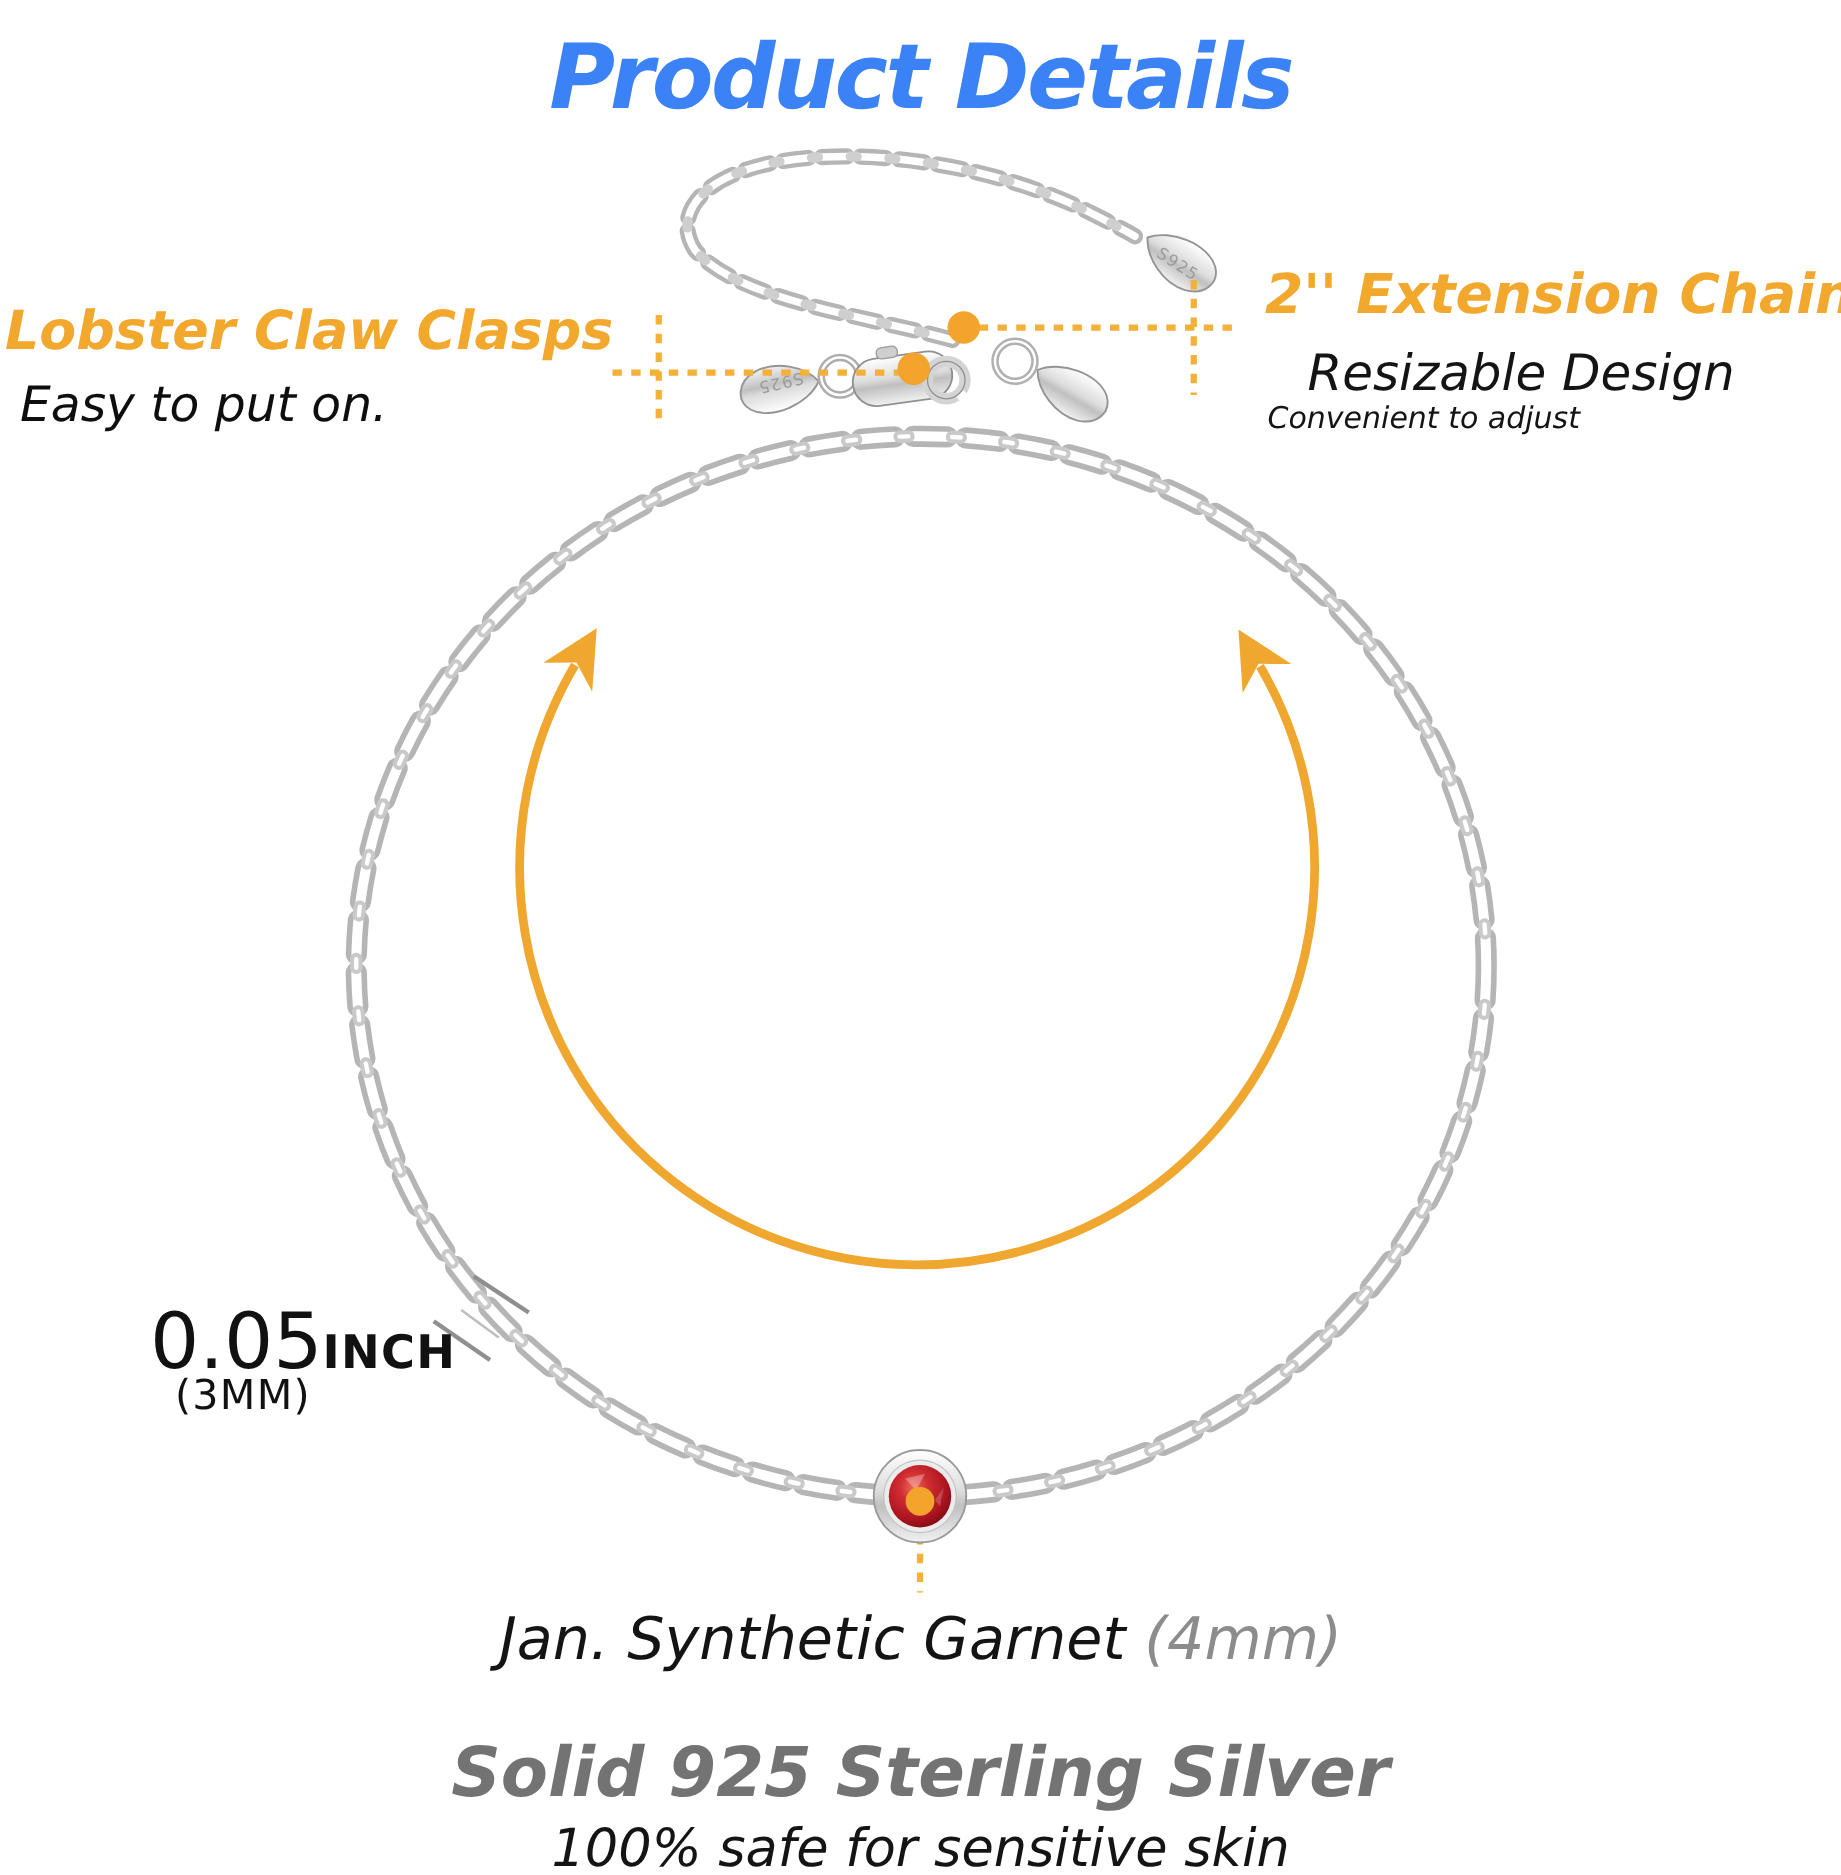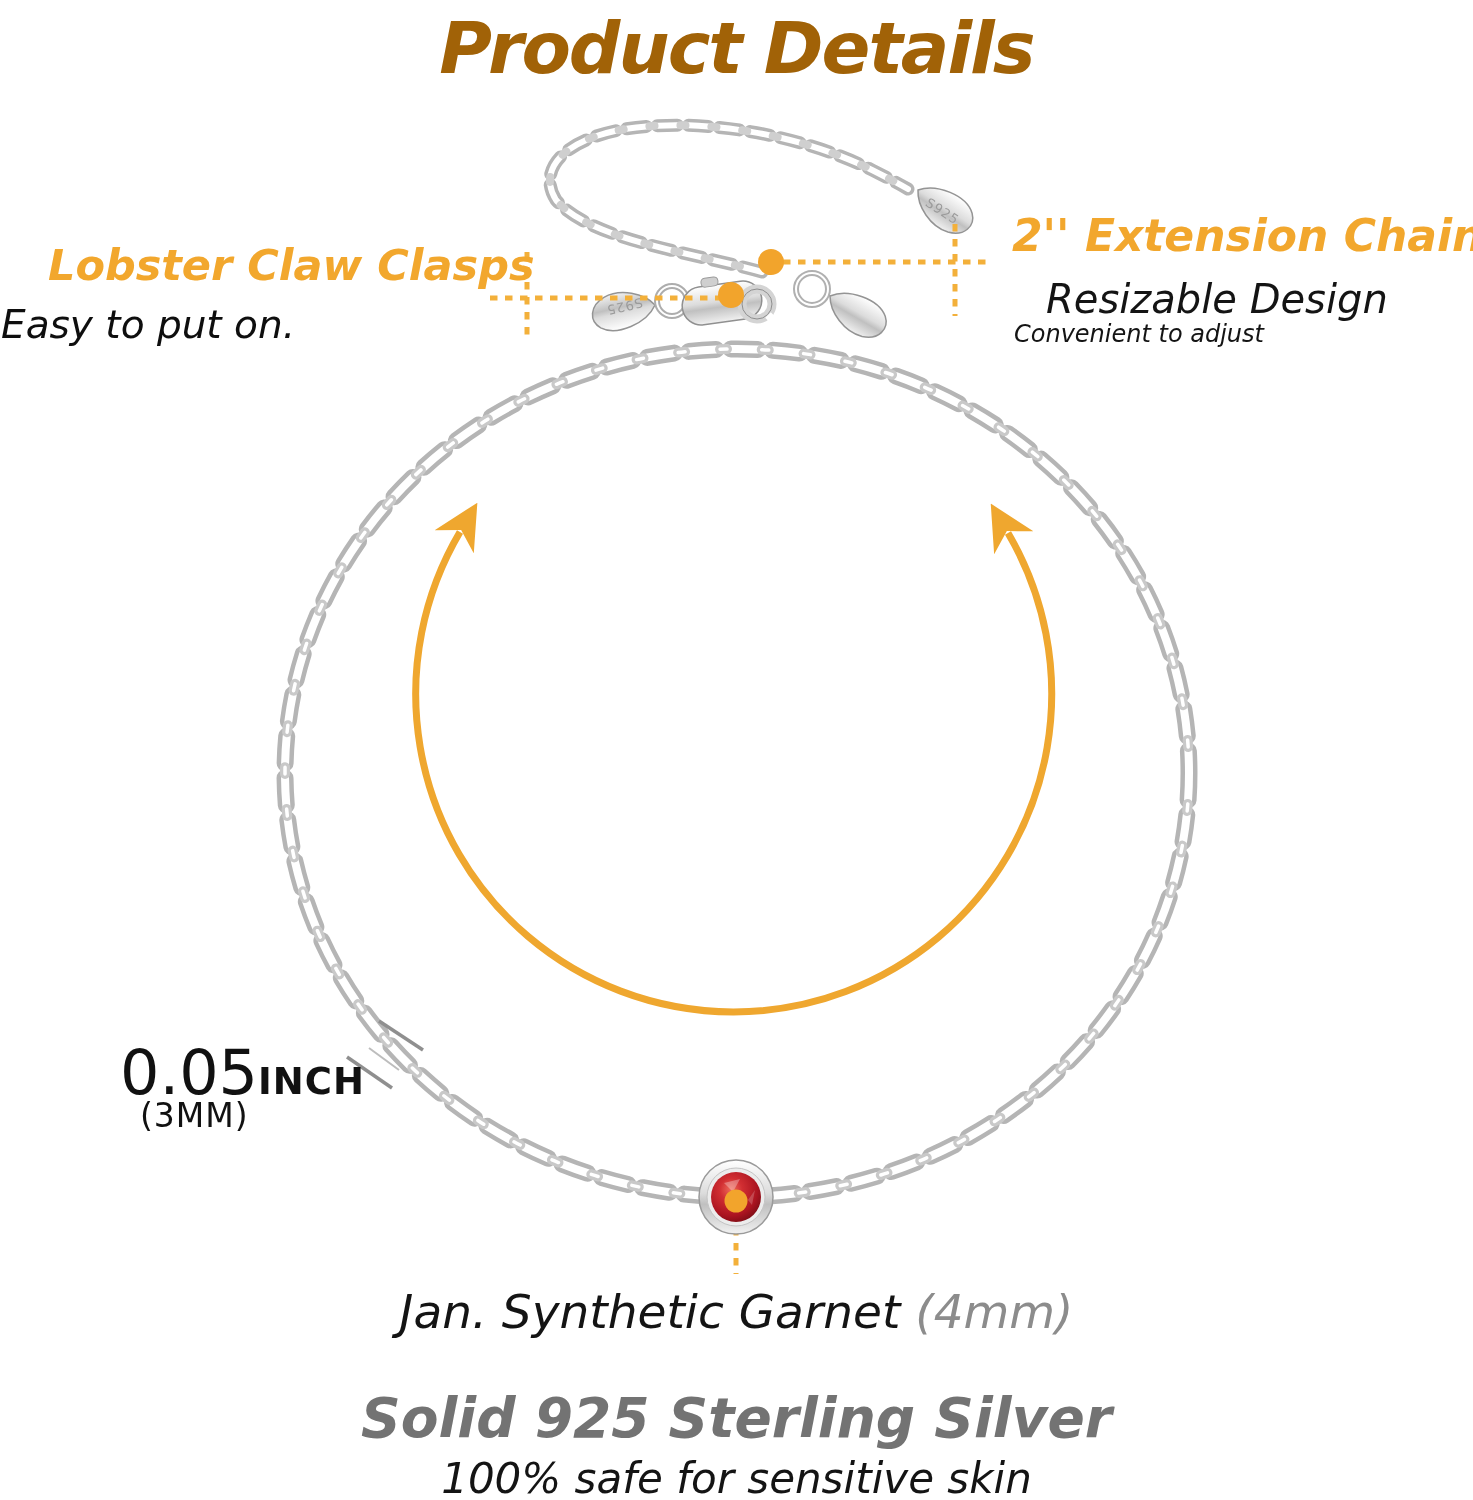--- a/index.html
+++ b/index.html
@@ -10,8 +10,8 @@
   svg.art { position:absolute; left:0; top:0; }
   .txt { position:absolute; white-space:nowrap; }
   .page-title {
-    top:6px; left:0; width:100%; text-align:center;
-    font-size:72px; font-weight:bold; font-style:italic; color:#a16207; letter-spacing:-2px;
+    top:19px; left:0; width:100%; text-align:center;
+    font-size:72px; font-weight:bold; font-style:italic; color:#3b82f6; letter-spacing:-2px;
   }
   .clasp-head {
     top:240px; left:4px; font-size:43px; font-weight:bold; font-style:italic; color:#f2a72d;margin-left:44px;

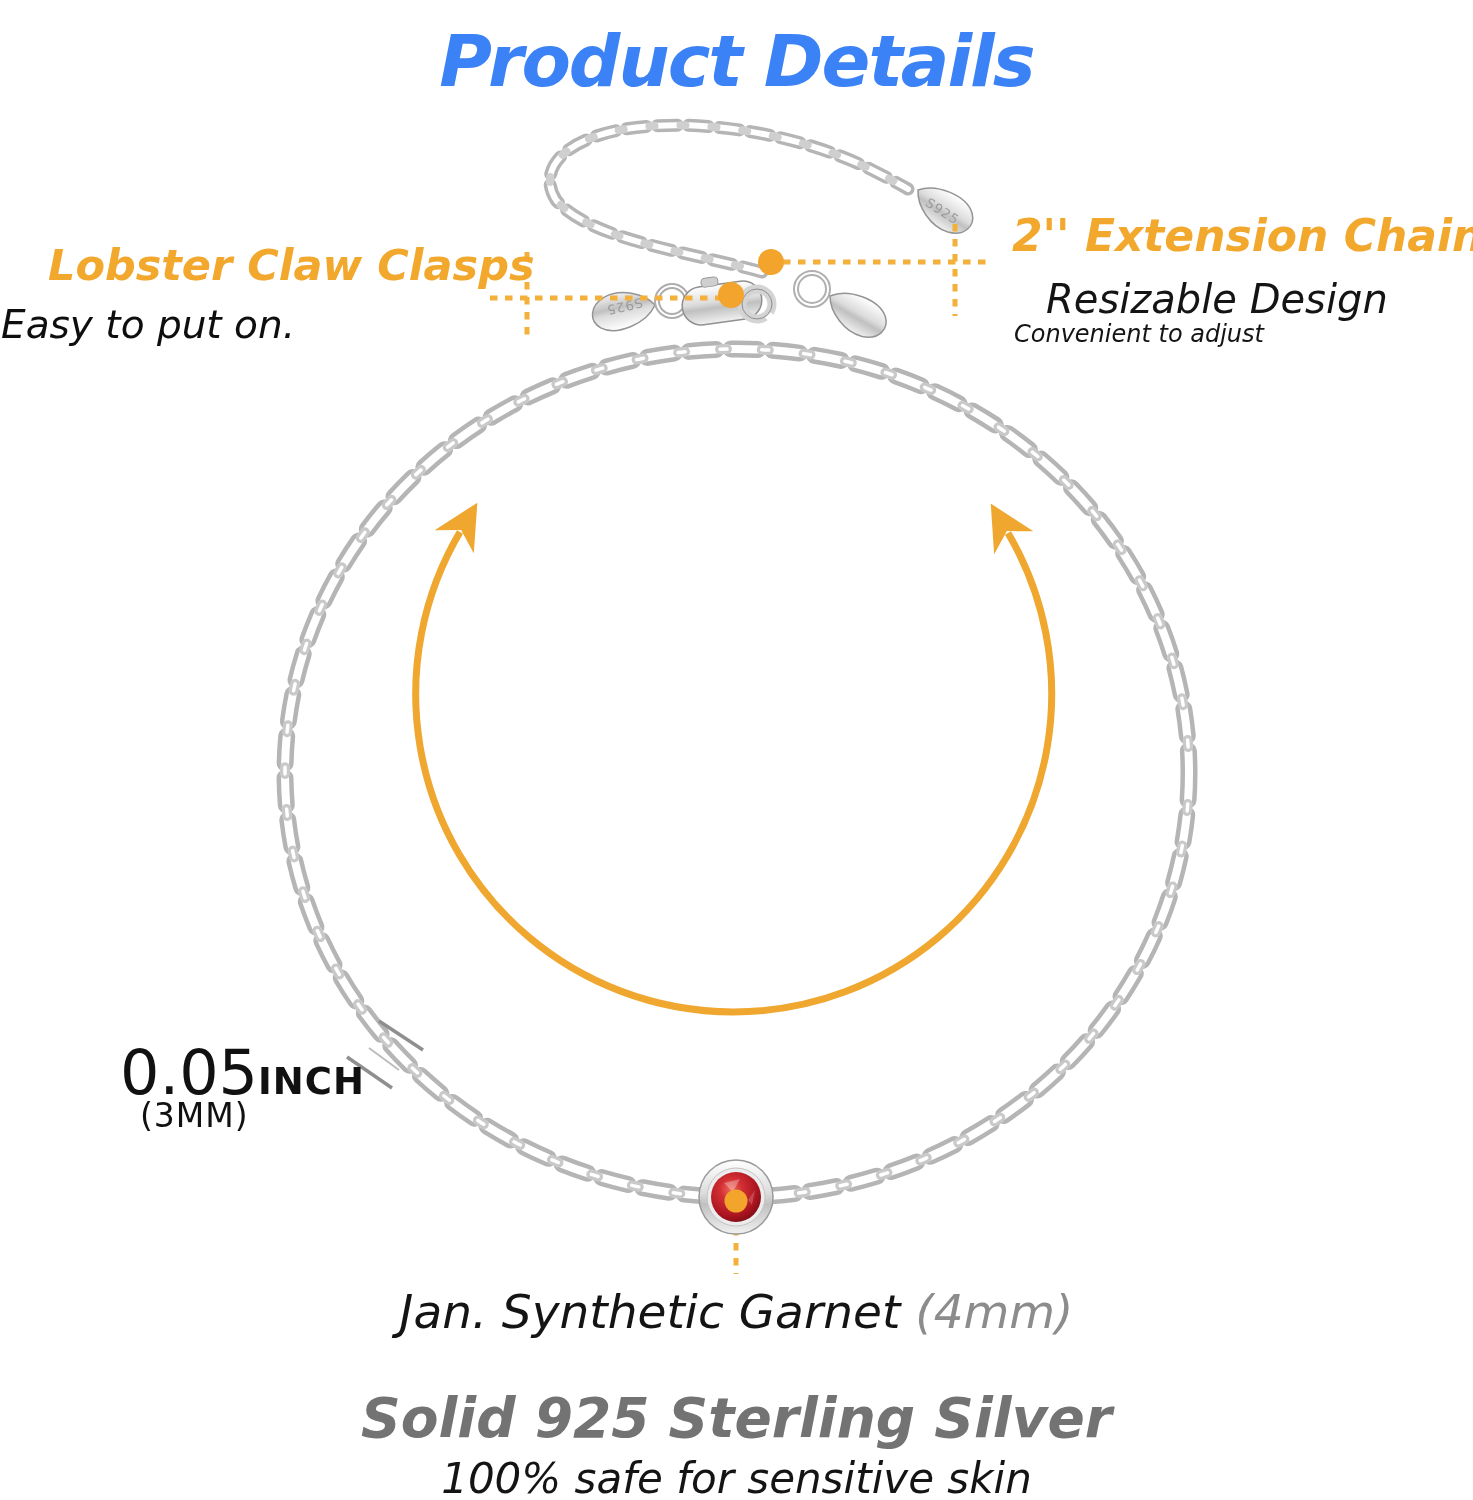--- a/index.html
+++ b/index.html
@@ -14,7 +14,7 @@
     font-size:72px; font-weight:bold; font-style:italic; color:#3b82f6; letter-spacing:-2px;
   }
   .clasp-head {
-    top:240px; left:4px; font-size:43px; font-weight:bold; font-style:italic; color:#f2a72d;margin-left:44px;
+    top:240px; left:4px; font-size:43px; font-weight:bold; font-style:italic; color:#f2a72d;
   }
   .clasp-sub {
     top:302px; left:1px; font-size:39px; font-style:italic; color:#0e0e0e;

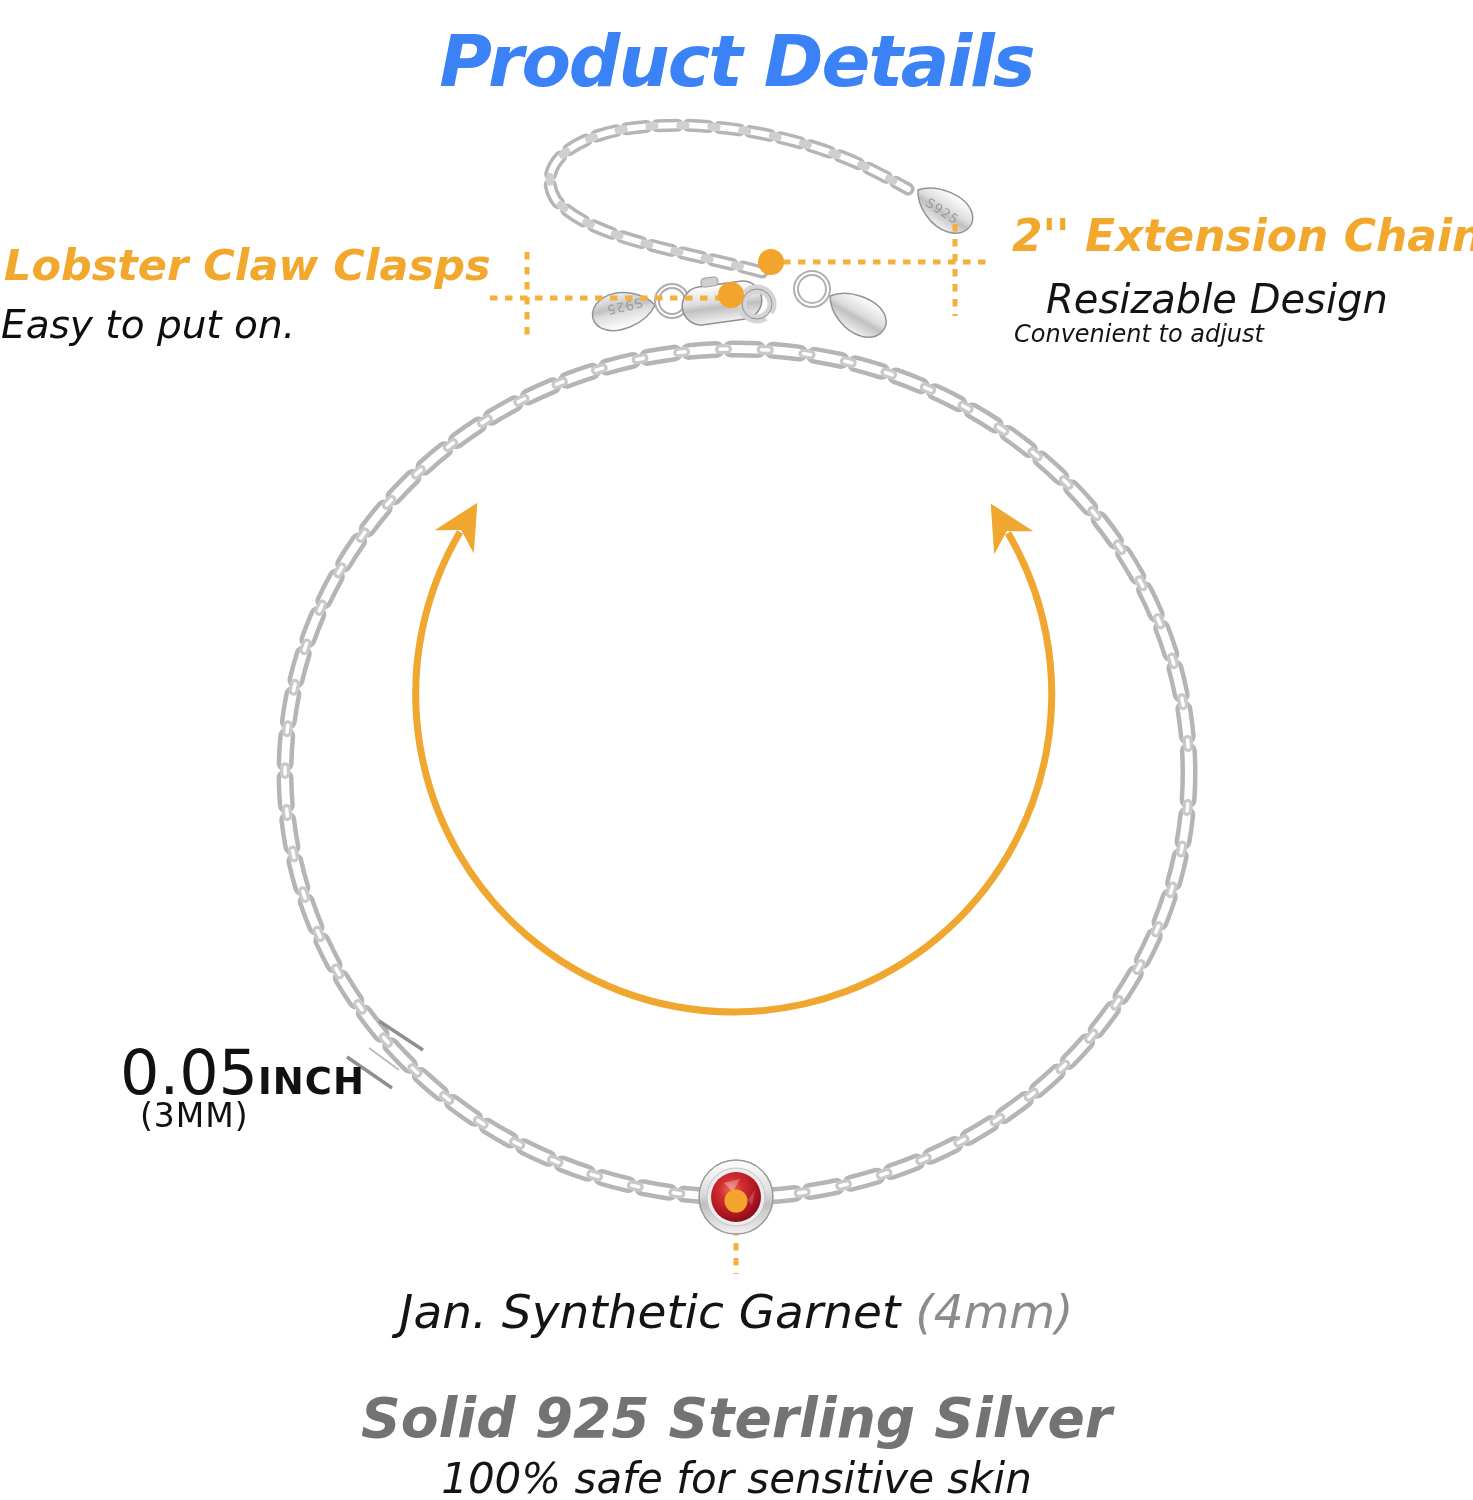--- a/index.html
+++ b/index.html
@@ -17,7 +17,7 @@
     top:240px; left:4px; font-size:43px; font-weight:bold; font-style:italic; color:#f2a72d;
   }
   .clasp-sub {
-    top:302px; left:1px; font-size:39px; font-style:italic; color:#0e0e0e;
+    top:302px; left:16px; font-size:39px; font-style:italic; color:#0e0e0e;
   }
   .ext-head {
     top:210px; left:1012px; font-size:44px; font-weight:bold; font-style:italic; color:#f2a72d;

